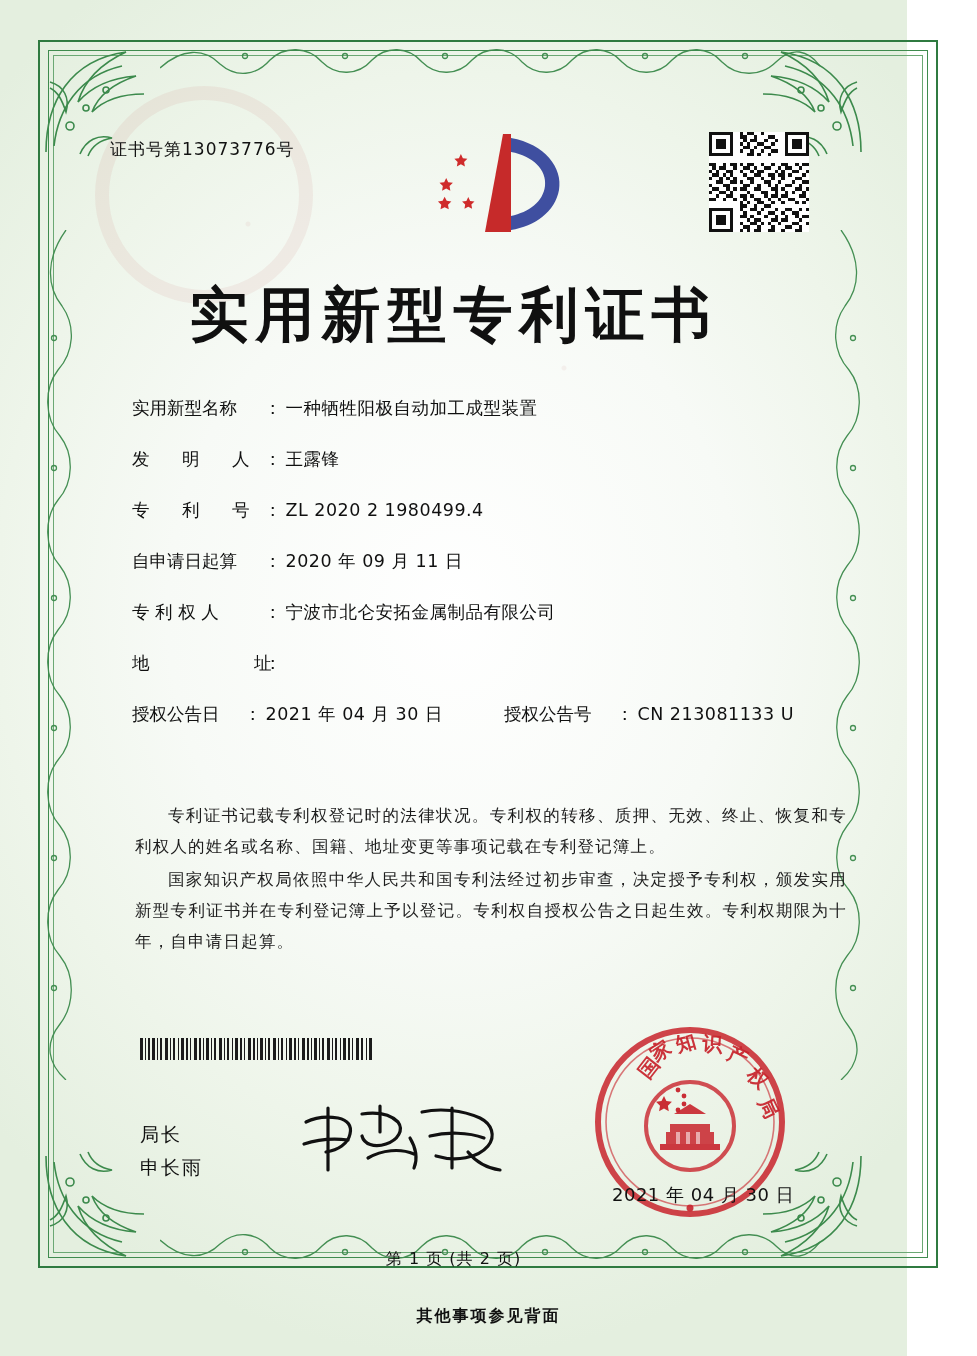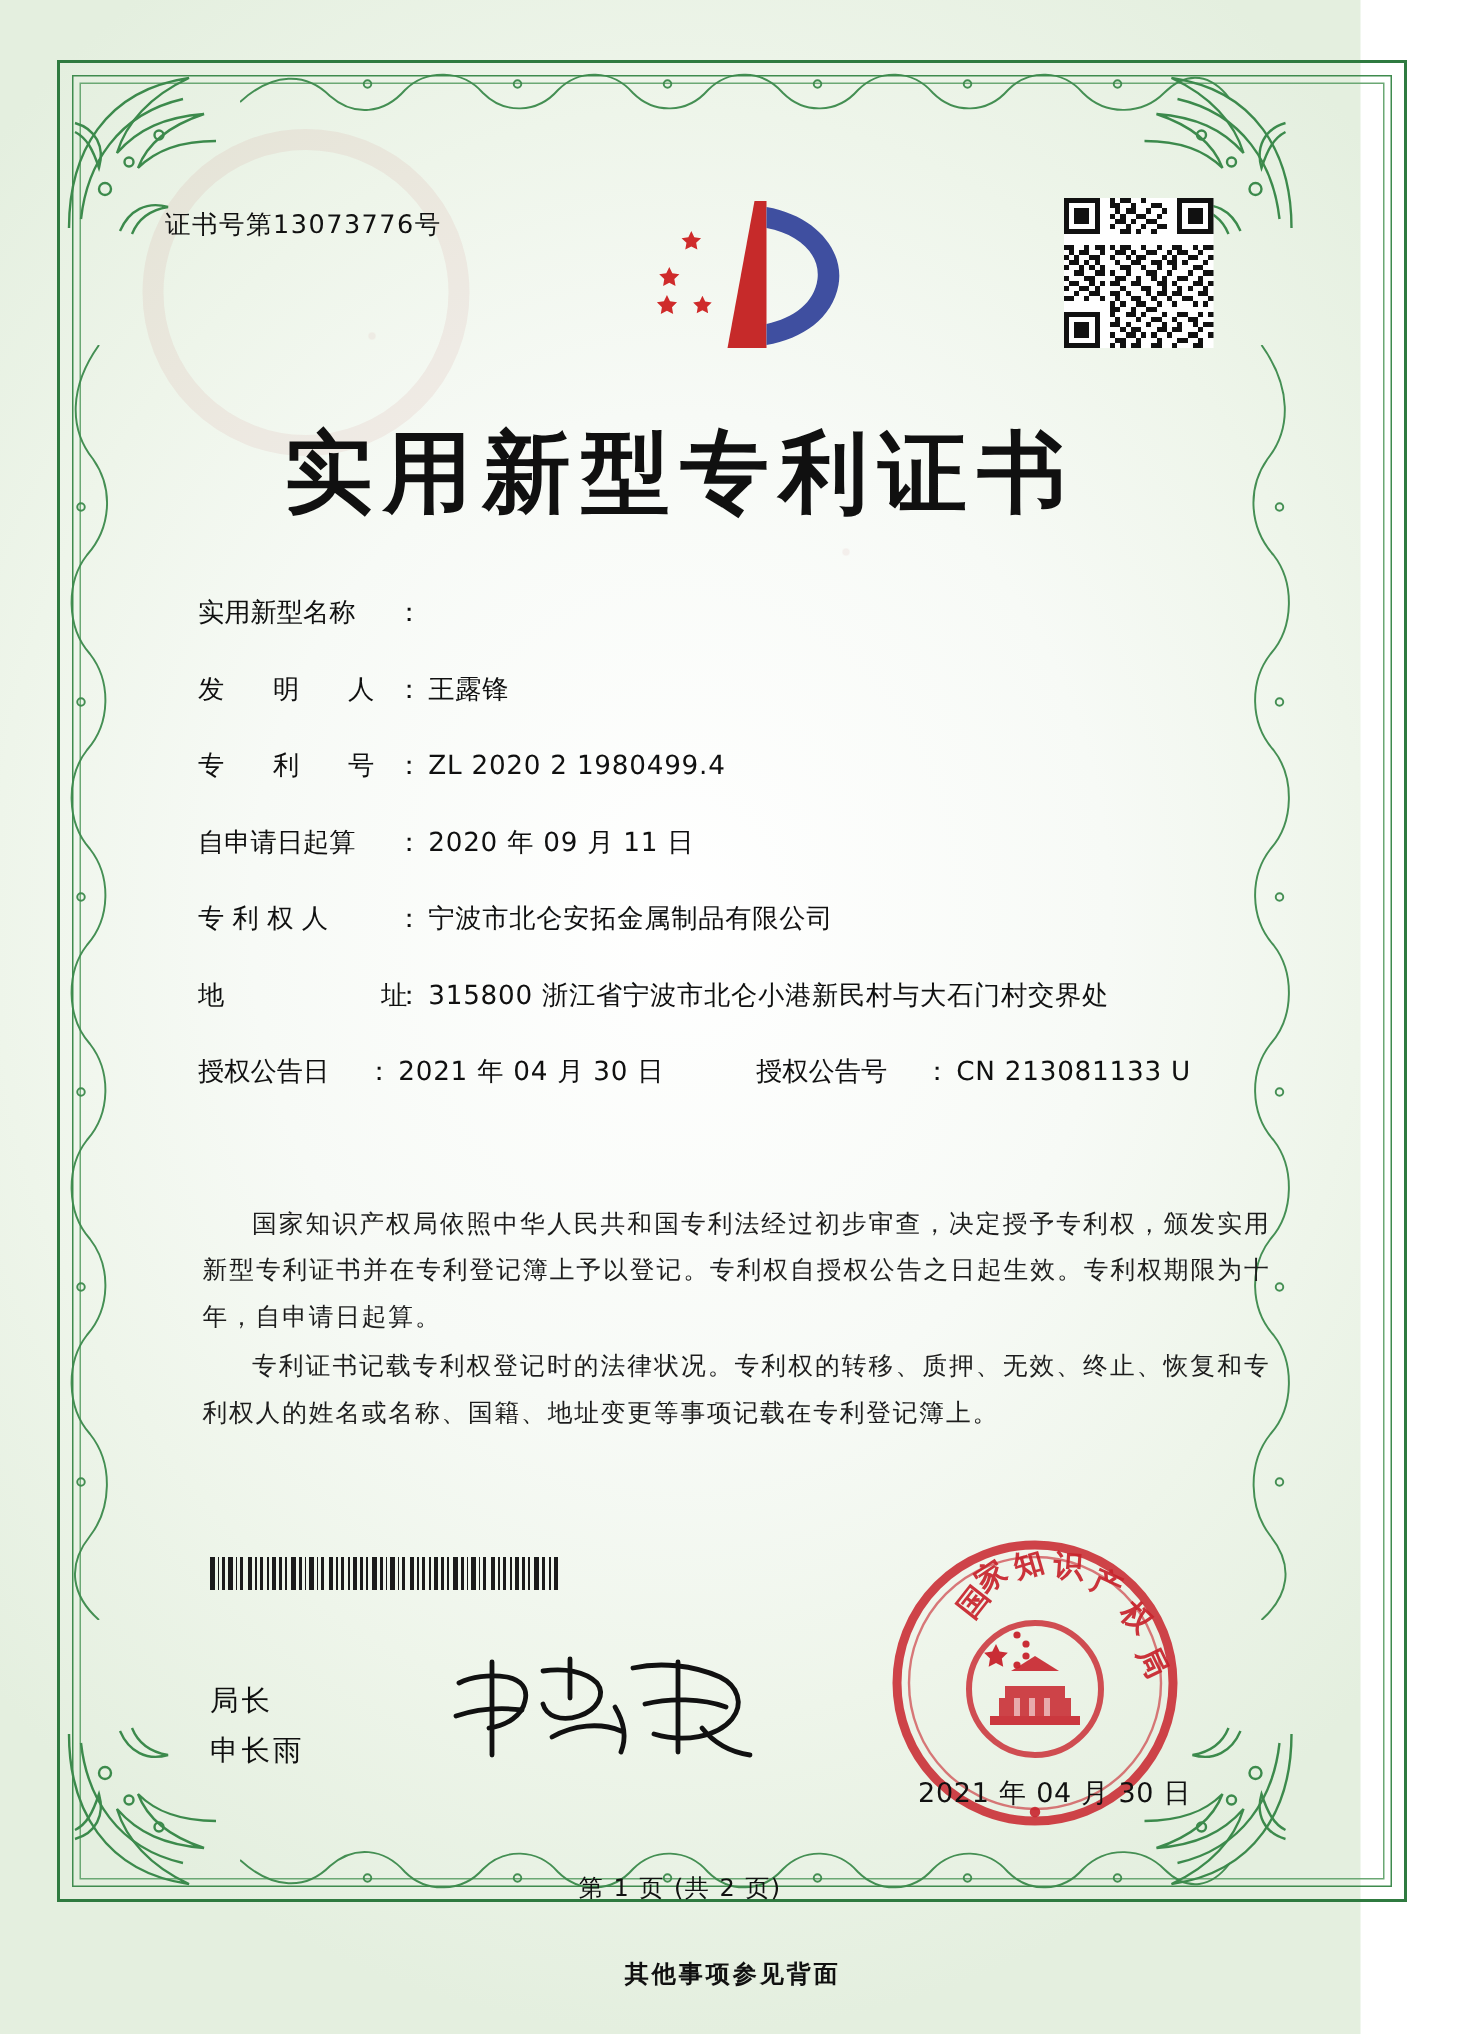--- a/index.html
+++ b/index.html
@@ -544,6 +544,7 @@
     <div class="frow">
       <span class="flabel">实用新型名称</span>
       <span class="fcolon">：</span>
+      <span class="fvalue">一种牺牲阳极自动加工成型装置</span>
     </div>
 
     <div class="frow">

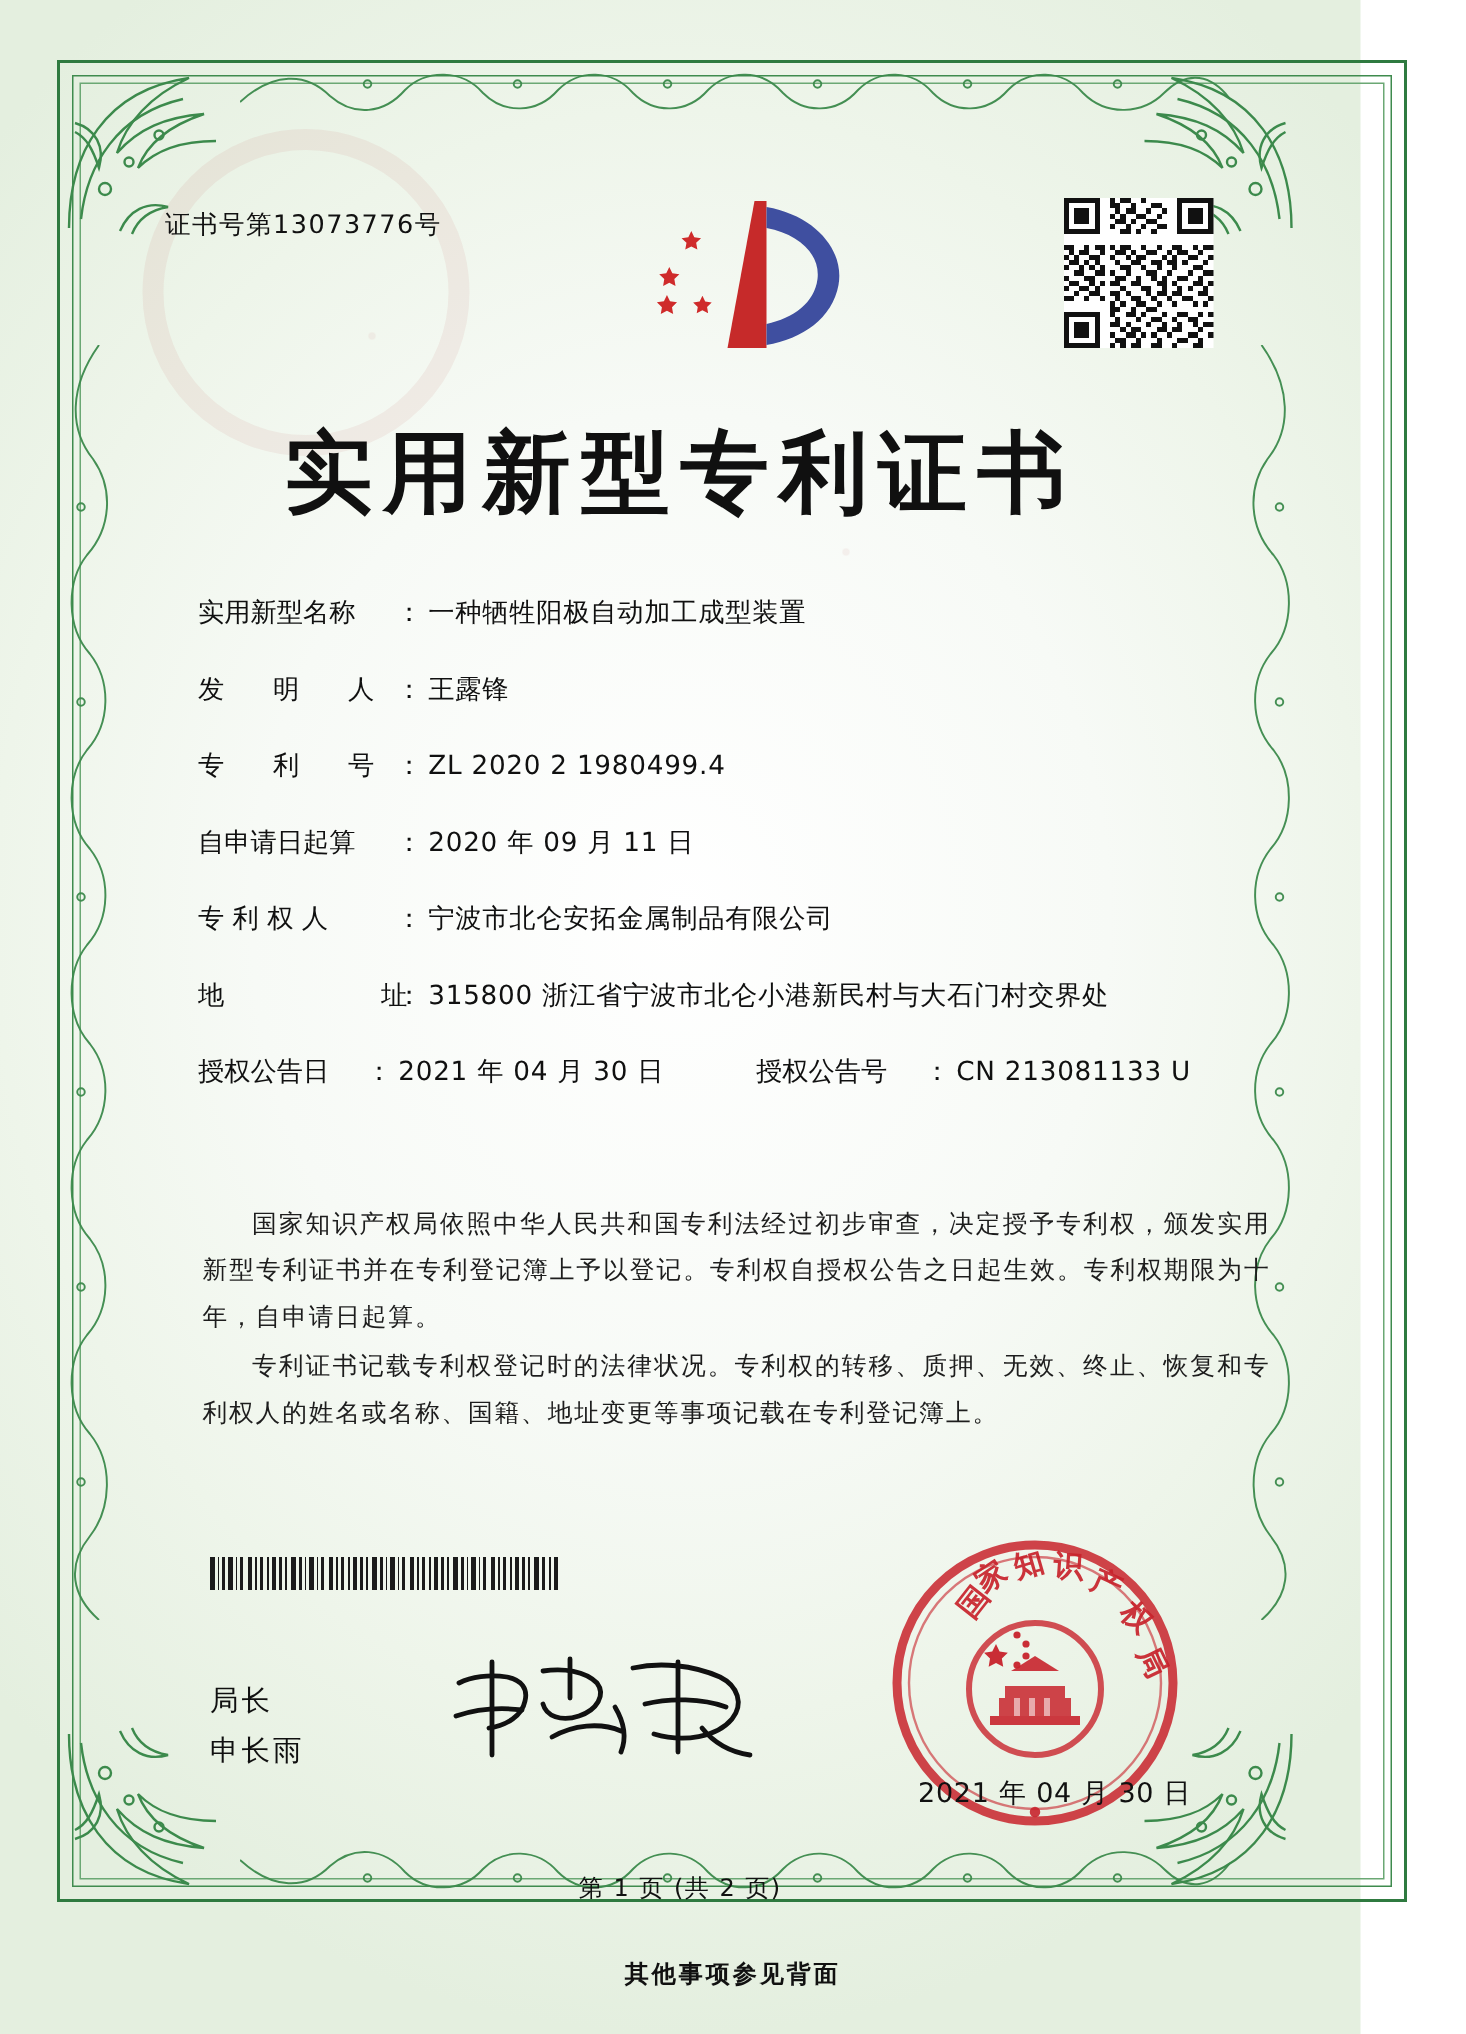--- a/index.html
+++ b/index.html
@@ -574,7 +574,6 @@
     <div class="frow">
       <span class="flabel sp2">地　　　址</span>
       <span class="fcolon">：</span>
-      <span class="fvalue">315800 浙江省宁波市北仑小港新民村与大石门村交界处</span>
     </div>
 
     <div class="frow-dual">

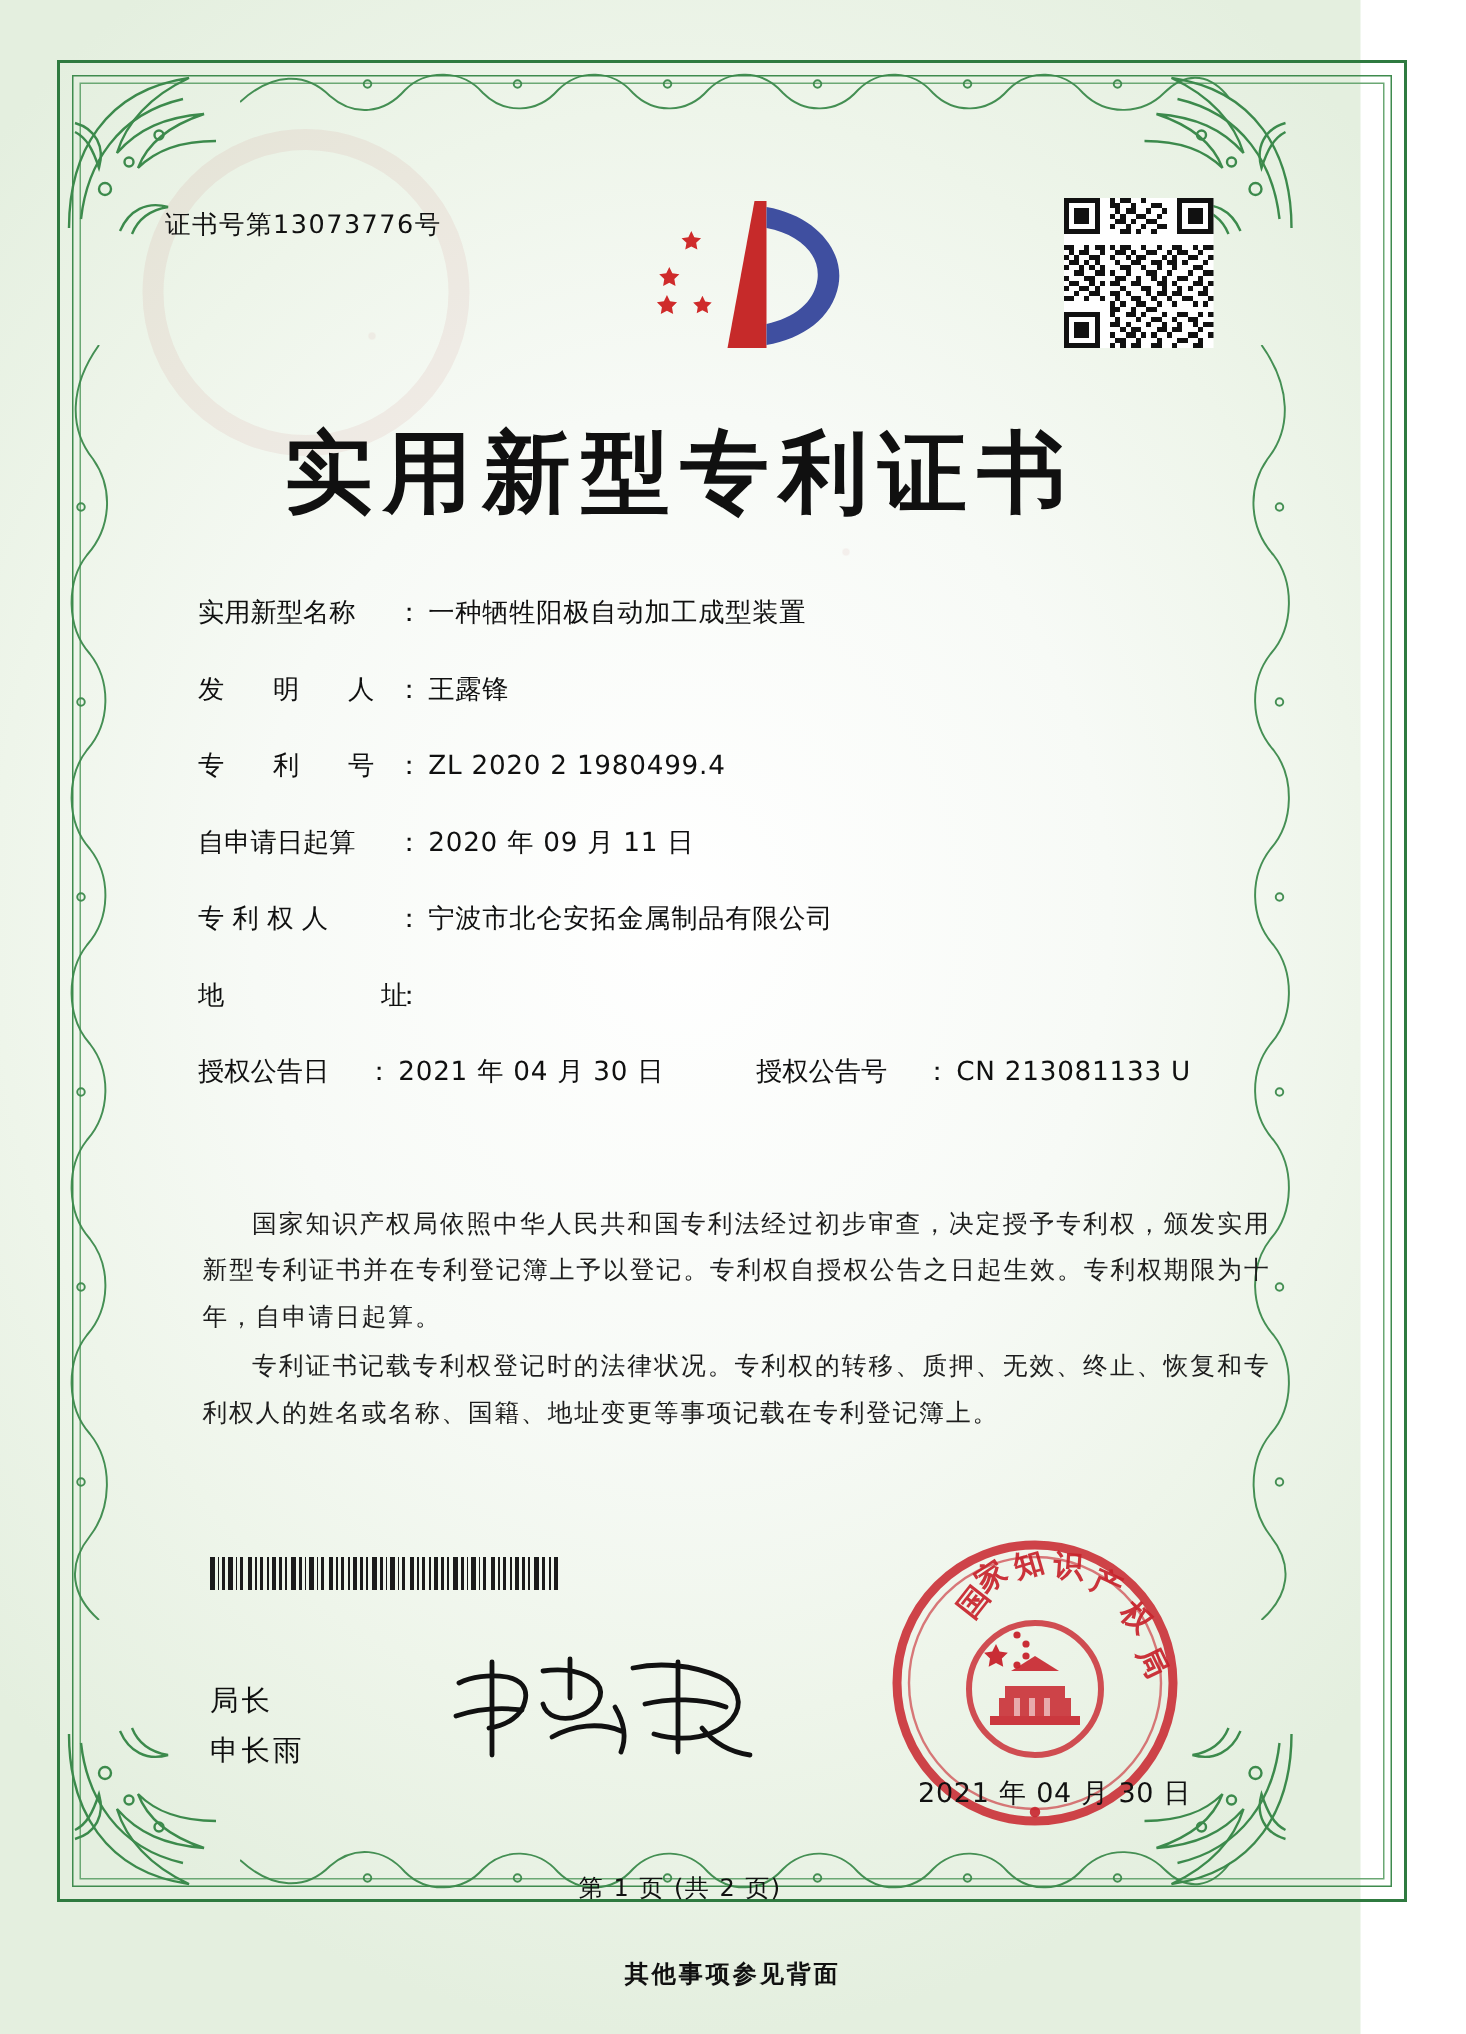--- a/index.html
+++ b/index.html
@@ -591,8 +591,8 @@
   </div>
 
   <div class="paras">
+    <p>专利证书记载专利权登记时的法律状况。专利权的转移、质押、无效、终止、恢复和专利权人的姓名或名称、国籍、地址变更等事项记载在专利登记簿上。</p>
     <p>国家知识产权局依照中华人民共和国专利法经过初步审查，决定授予专利权，颁发实用新型专利证书并在专利登记簿上予以登记。专利权自授权公告之日起生效。专利权期限为十年，自申请日起算。</p>
-    <p>专利证书记载专利权登记时的法律状况。专利权的转移、质押、无效、终止、恢复和专利权人的姓名或名称、国籍、地址变更等事项记载在专利登记簿上。</p>
   </div>
 
   <div class="barcode">

